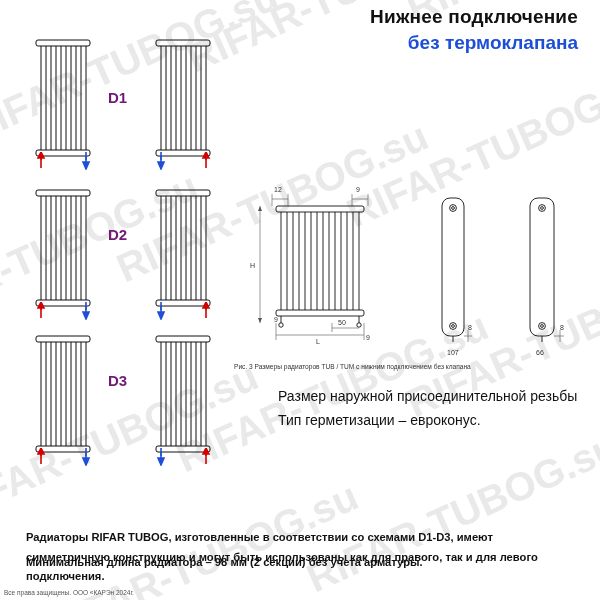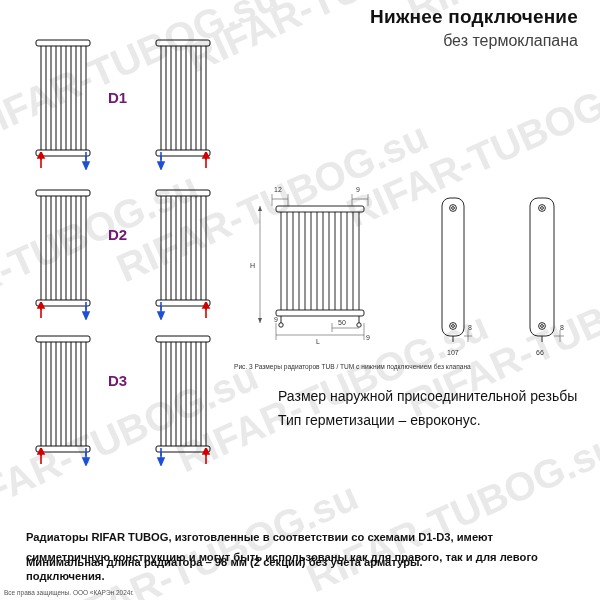--- a/index.html
+++ b/index.html
@@ -41,7 +41,7 @@
     font-size:19px; font-weight:bold; color:#111; letter-spacing:.2px;
   }
   .header .line2{
-    font-size:16px; font-weight:normal; color:#404040; margin-top:4px;
+    font-size:19px; font-weight:bold; color:#1d4ed8; margin-top:4px;
   }
 
   

